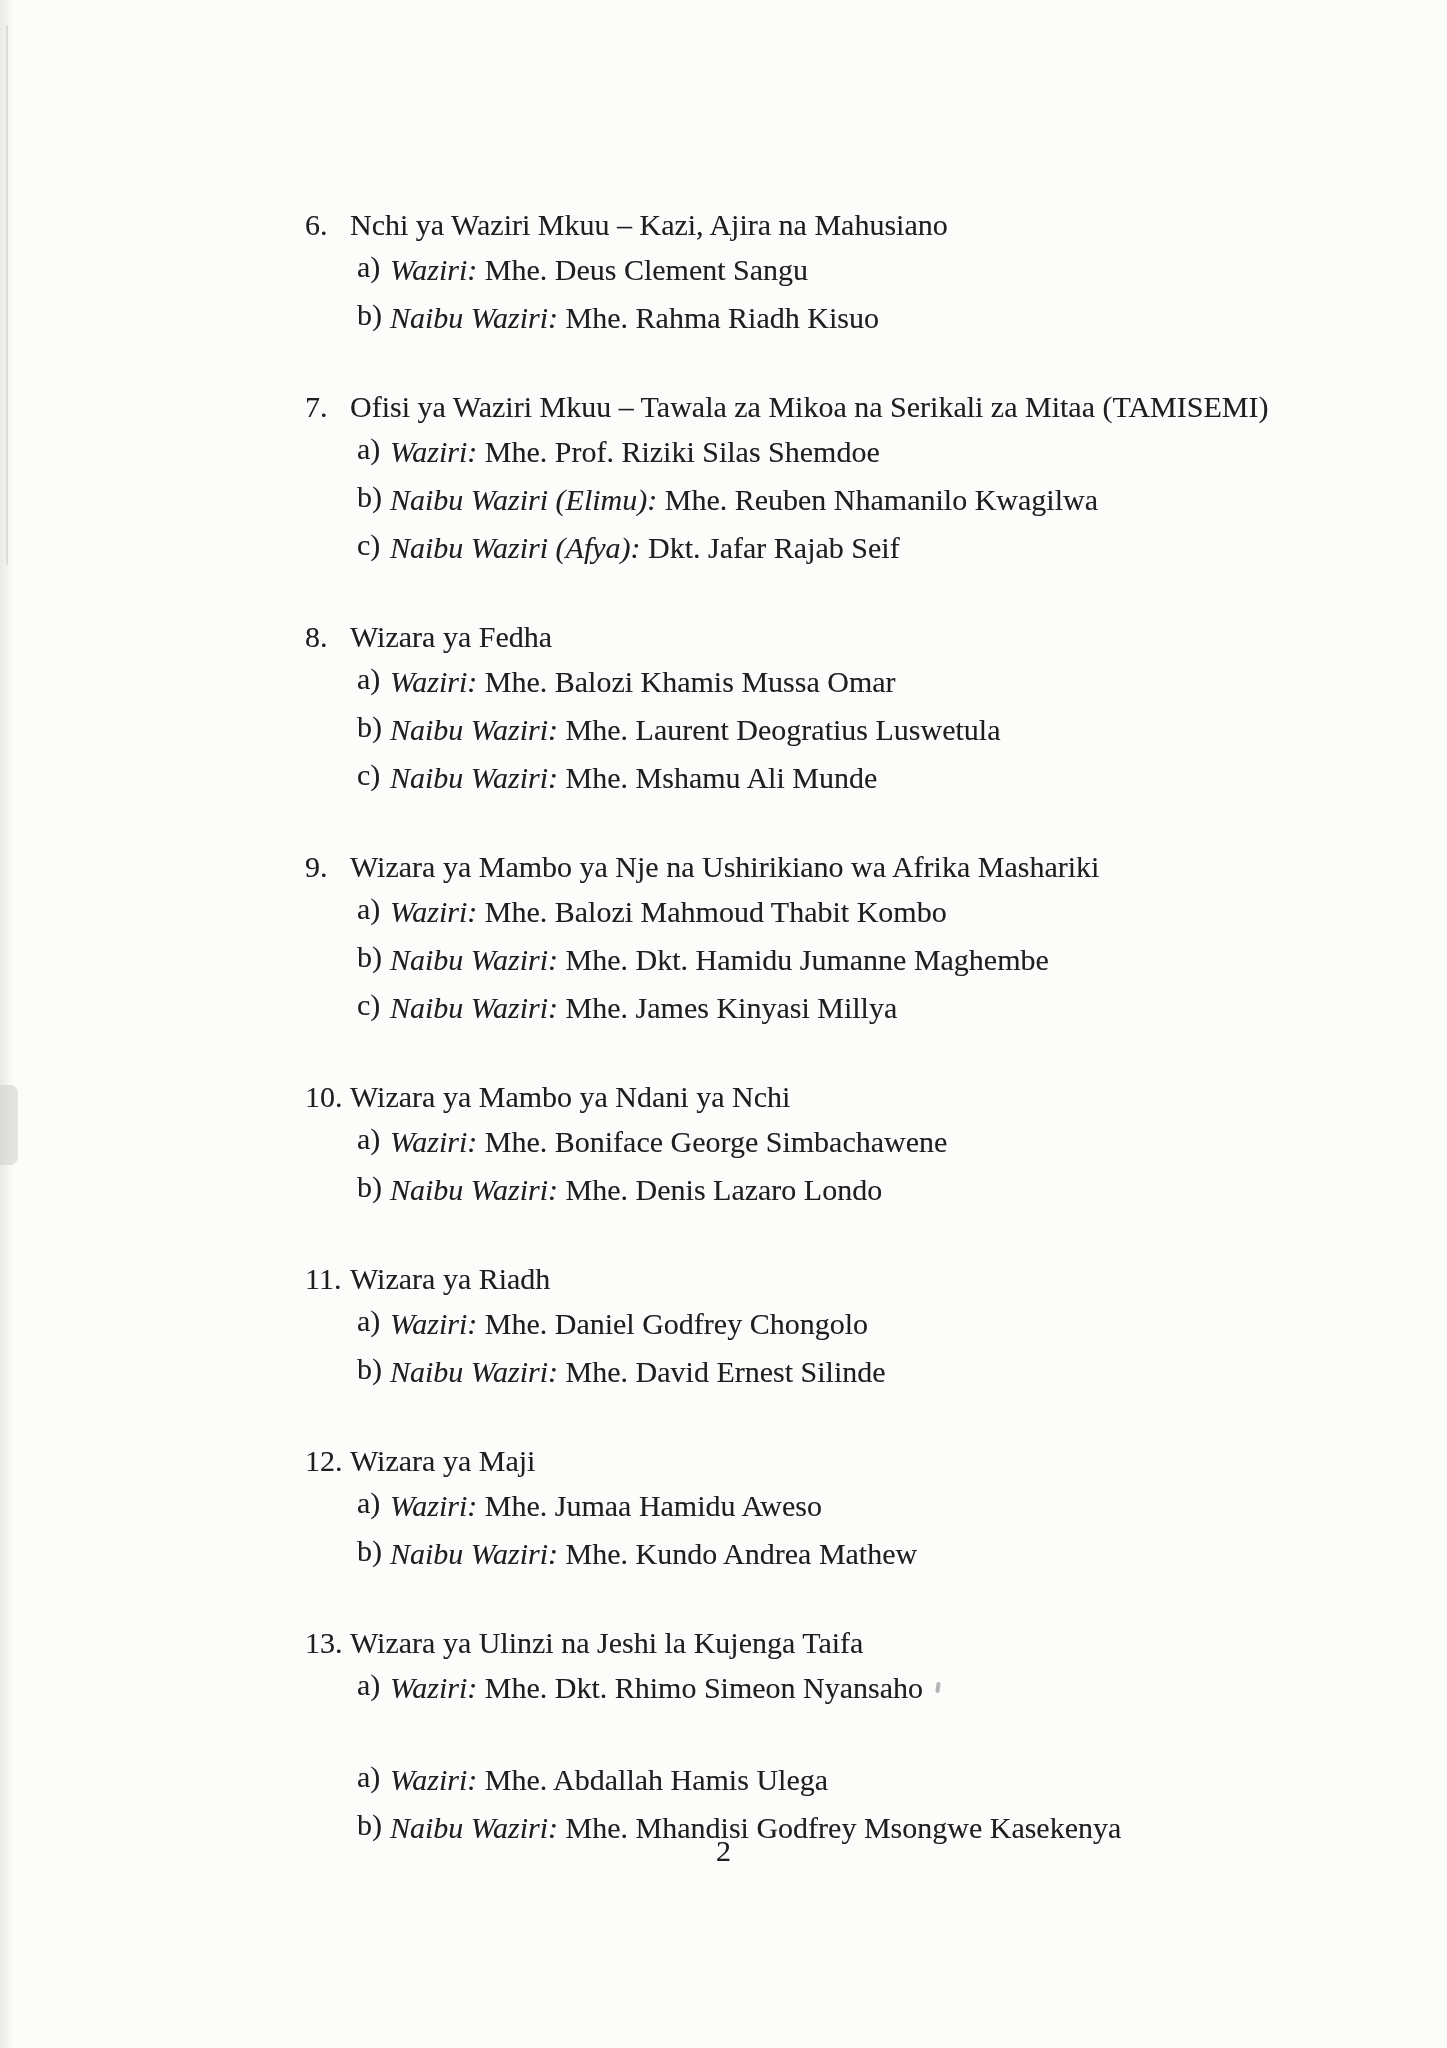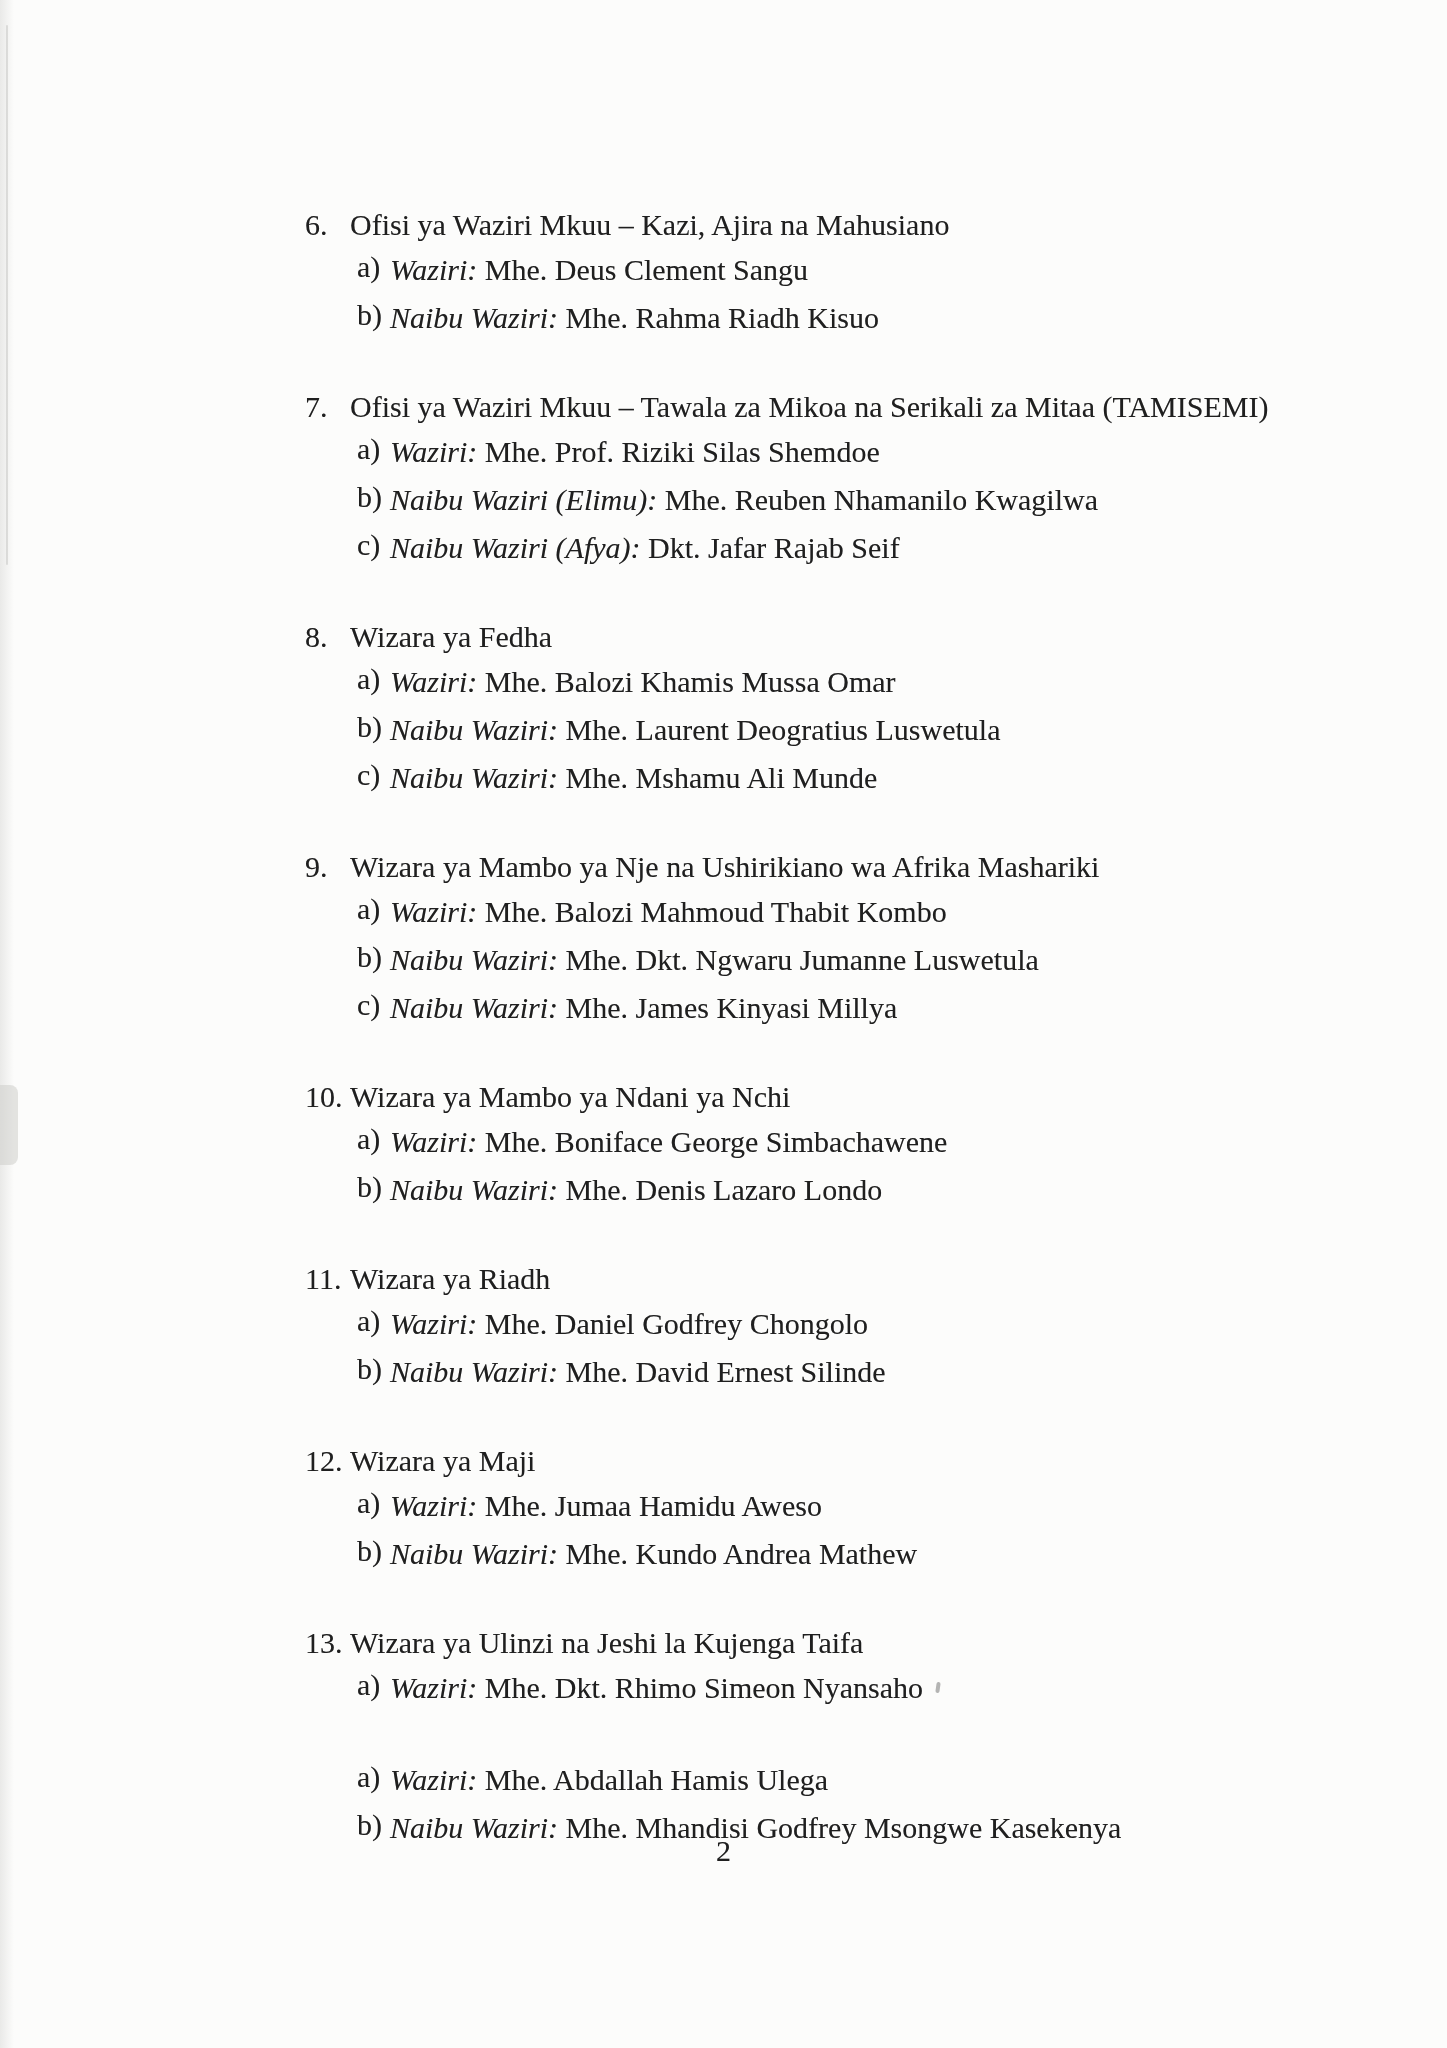--- a/index.html
+++ b/index.html
@@ -75,7 +75,7 @@
     <section class="item">
       <div class="heading">
         <span class="num">6.</span>
-        <div class="title">Ofisi ya Waziri Mkuu – Kazi, Ajira na Mahusiano</div>
+        <div class="title">Nchi ya Waziri Mkuu – Kazi, Ajira na Mahusiano</div>
       </div>
       <div class="entry">
         <span class="letter">a)</span>

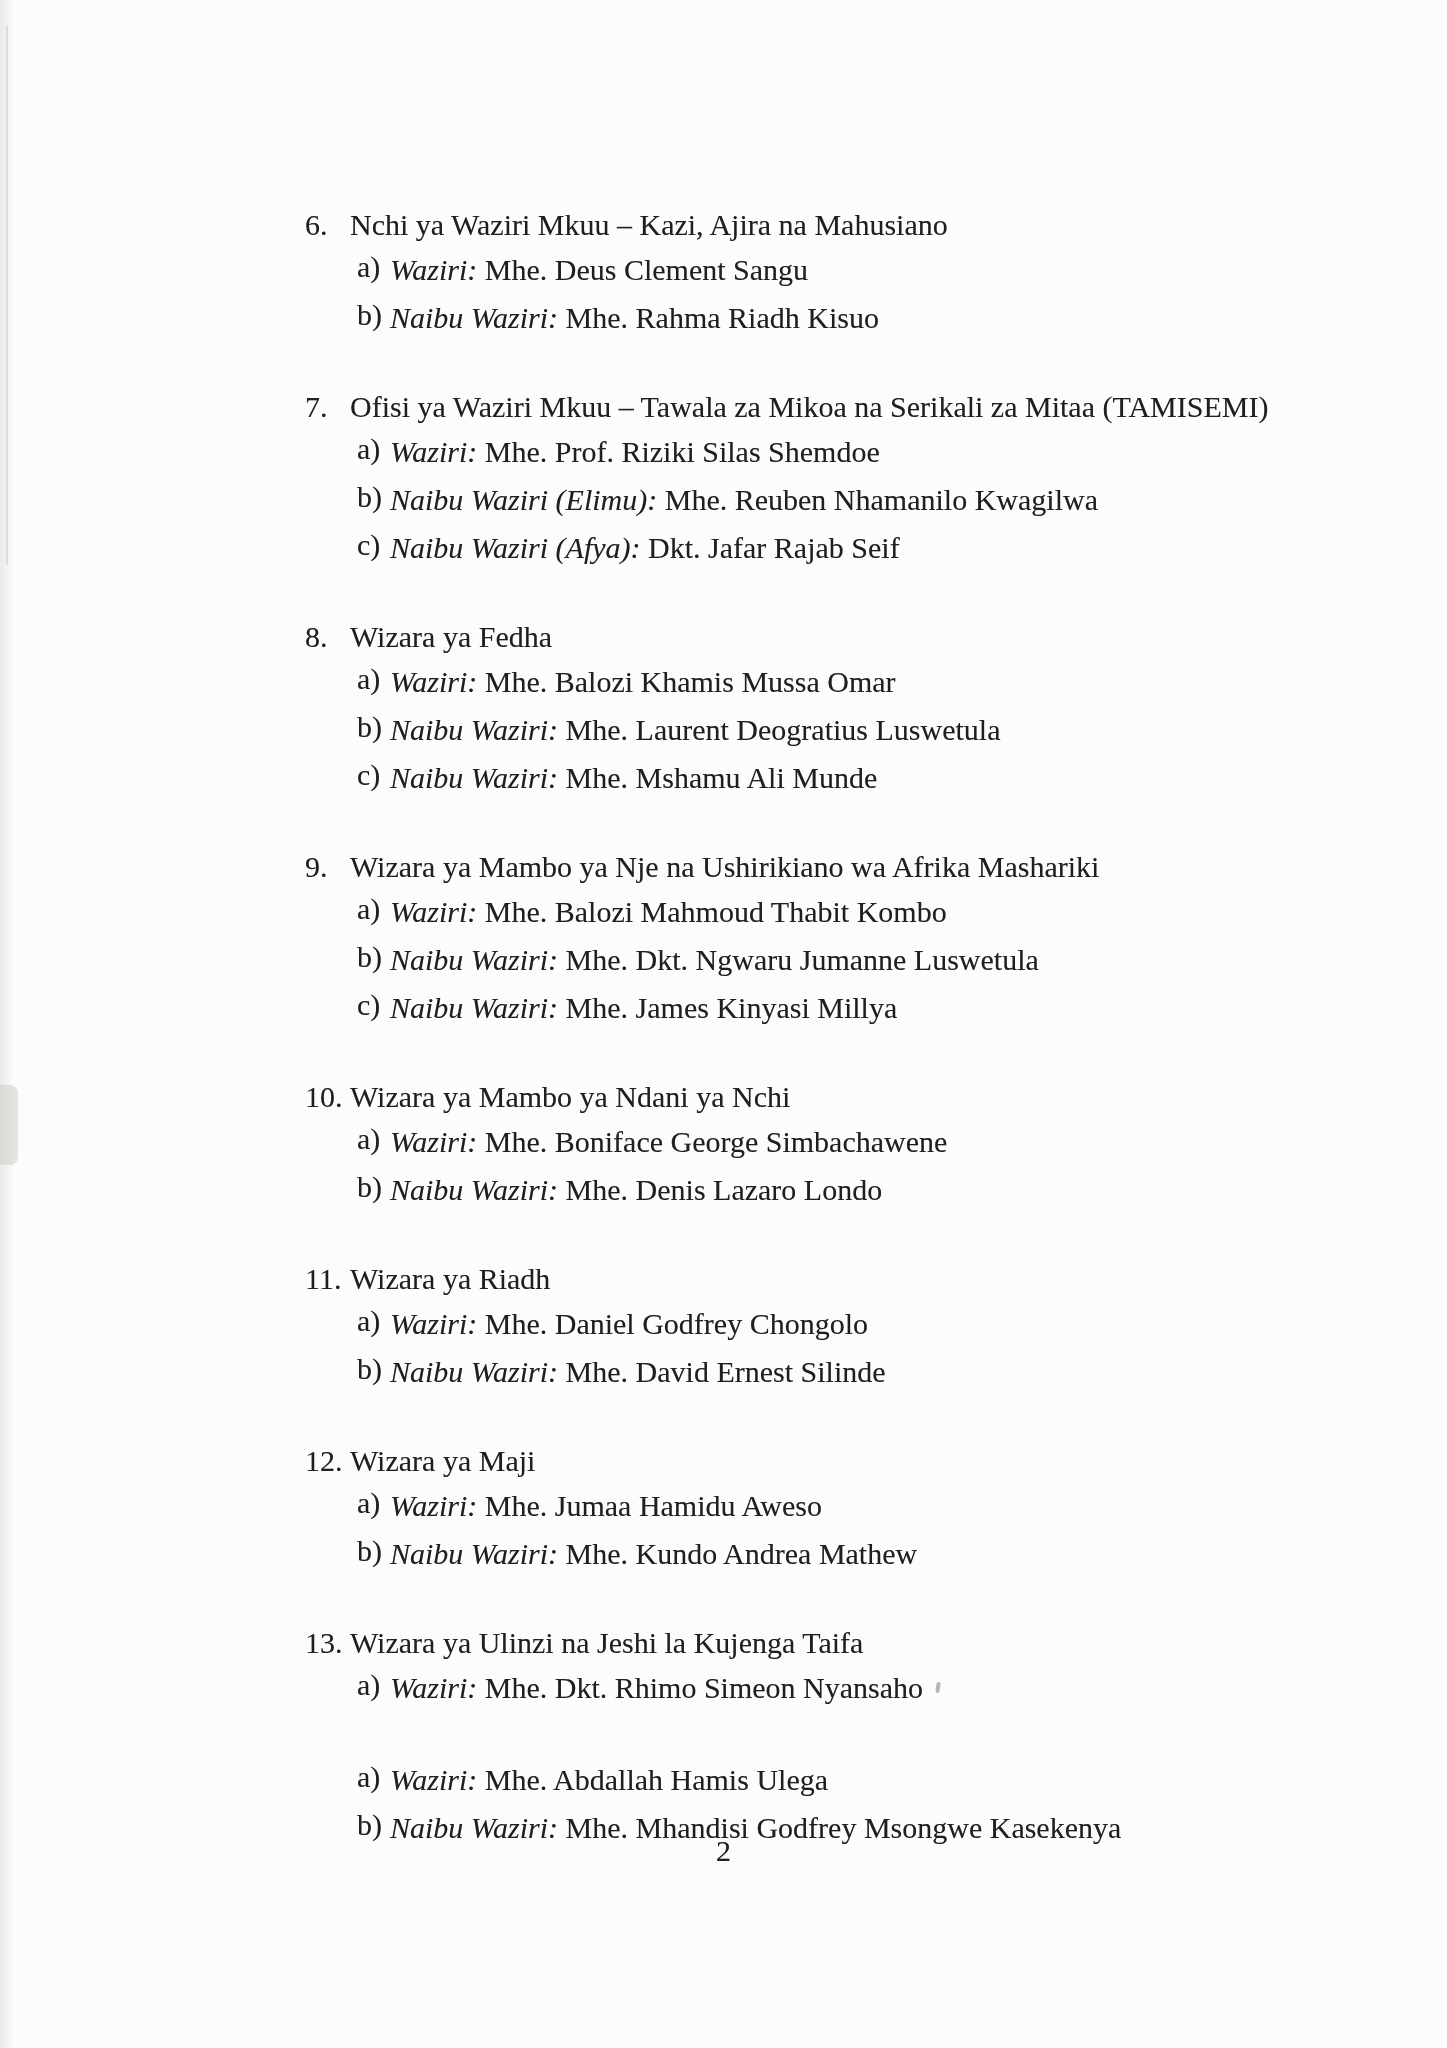--- a/index.html
+++ b/index.html
@@ -136,7 +136,7 @@
       </div>
       <div class="entry">
         <span class="letter">b)</span>
-        <div class="etext"><em class="role">Naibu Waziri:</em> <span class="person">Mhe. Dkt. Ngwaru Jumanne Luswetula</span></div>
+        <div class="etext"><em class="role">Naibu Waziri:</em> <span class="person">Mhe. Dkt. Hamidu Jumanne Maghembe</span></div>
       </div>
       <div class="entry">
         <span class="letter">c)</span>

